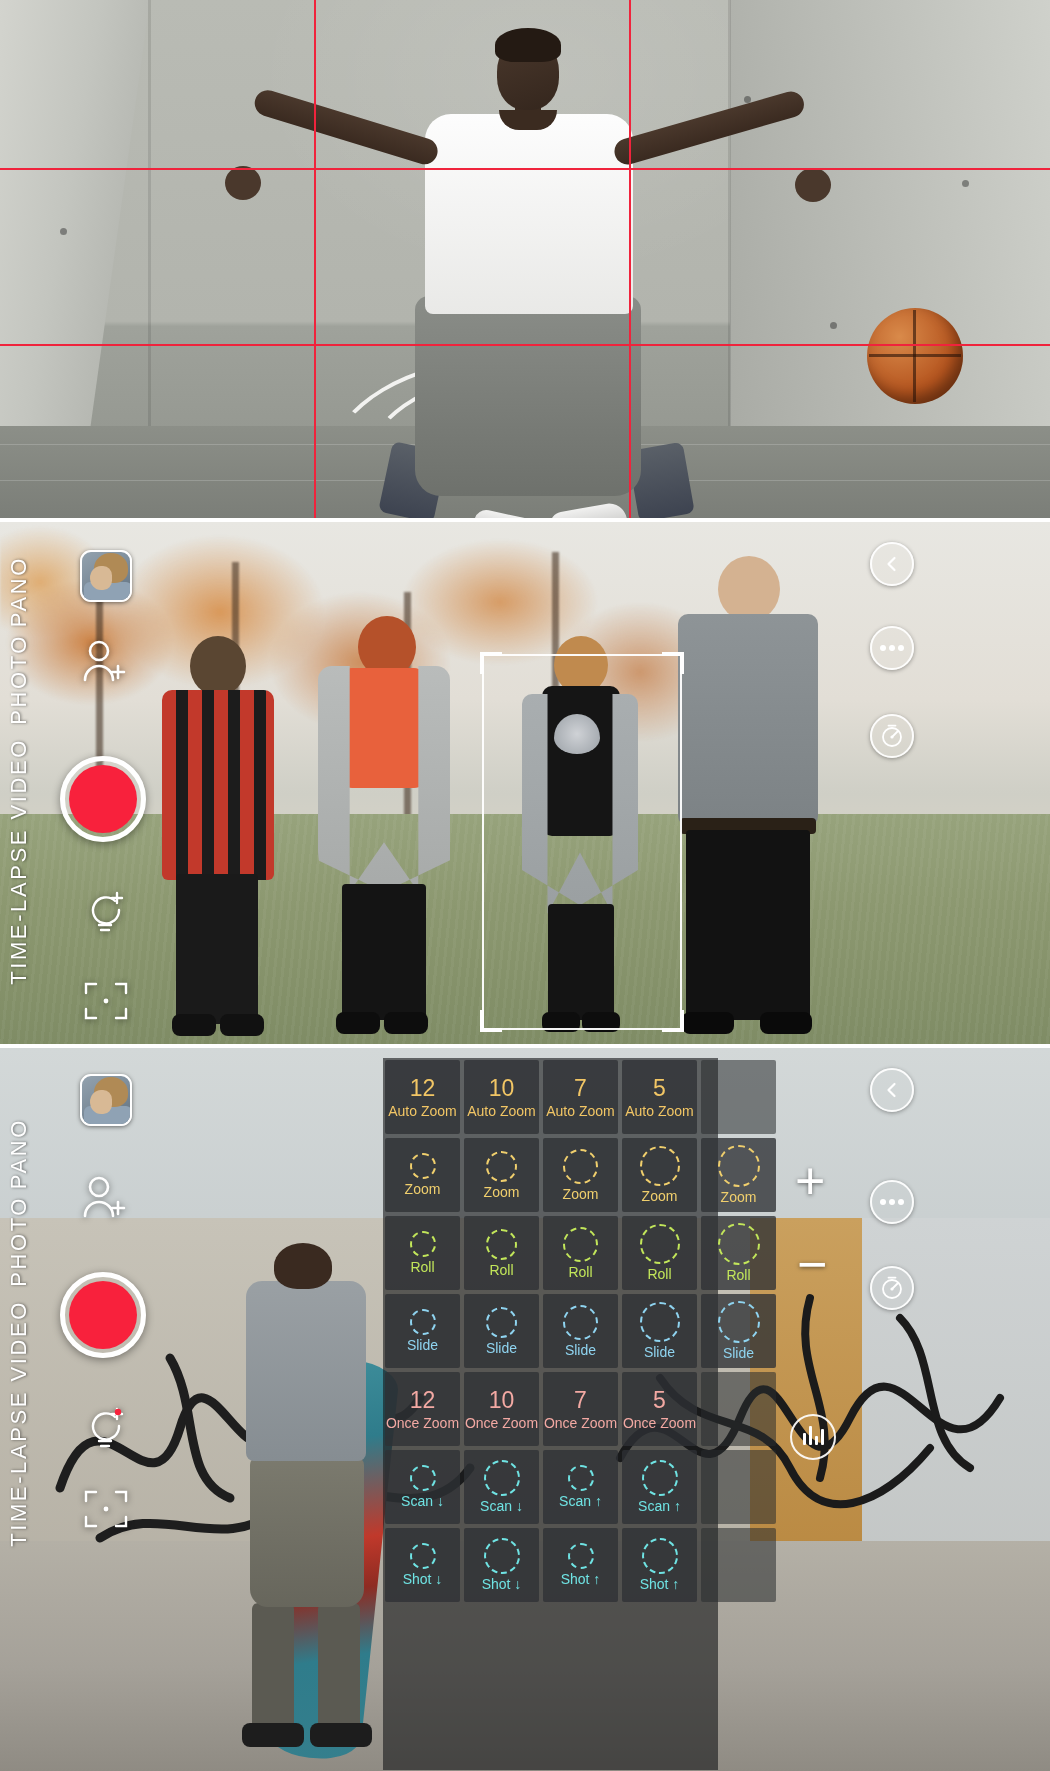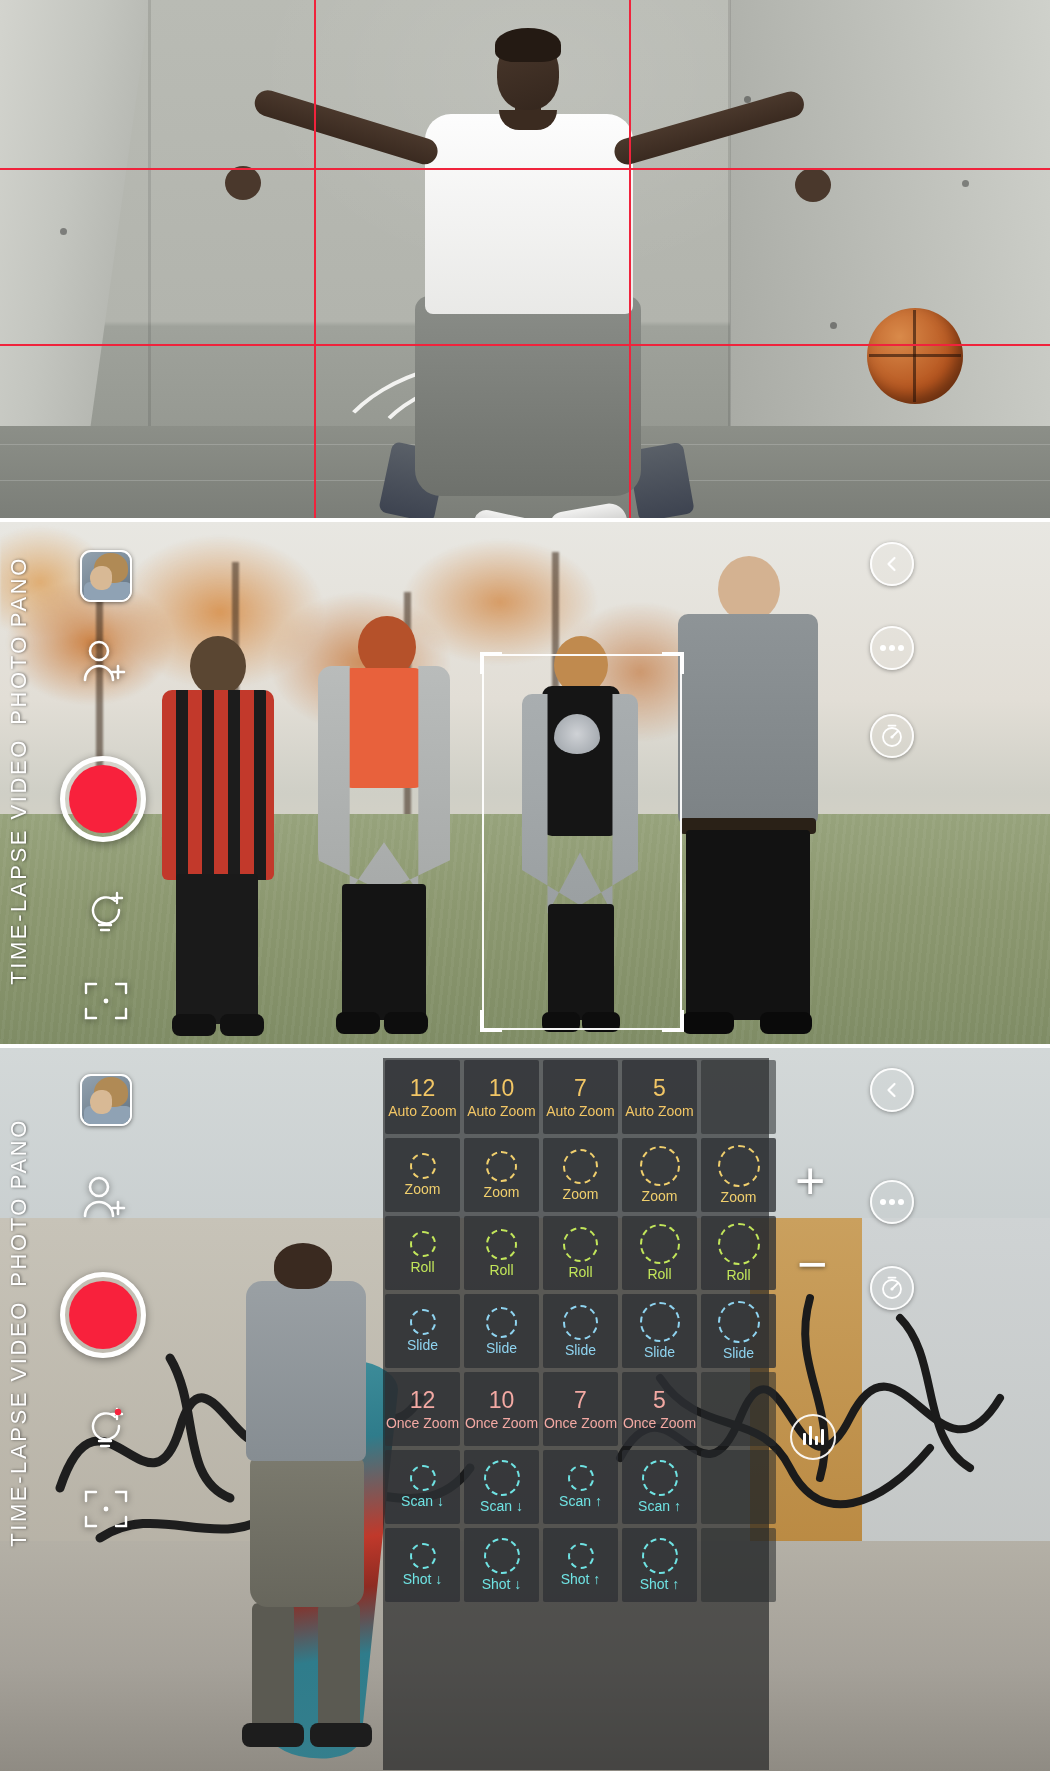--- a/index.html
+++ b/index.html
@@ -178,7 +178,7 @@
   .track-frame .c4{ right:-4px; bottom:-4px; border-left:0; border-top:0; }
 
   
-  .preset-panel { position:absolute; z-index:50; left:383px; top:10px; width:386px; height:712px;
+  .preset-panel { position:absolute; z-index:50; left:383px; top:10px; width:335px; height:712px;
     background:rgba(24,26,28,.62); }
   .preset-grid { position:absolute; inset:0; display:grid;
     grid-template-columns:repeat(5,79px); grid-auto-rows:78px; }

